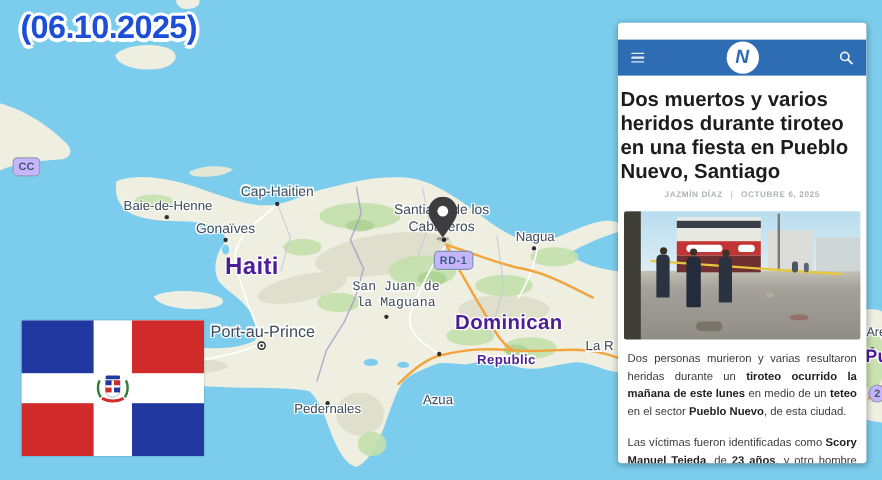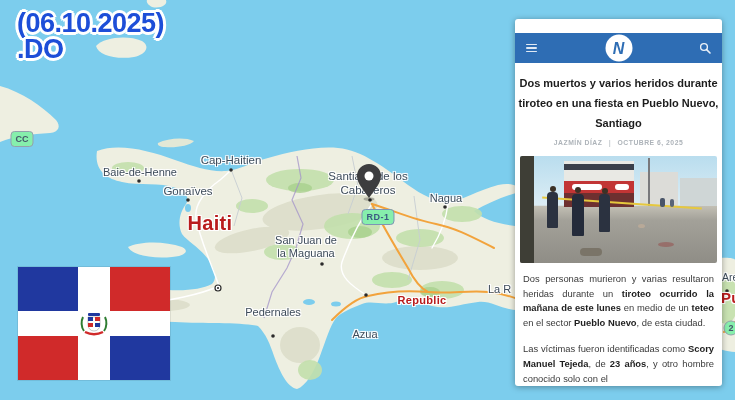--- a/index.html
+++ b/index.html
@@ -200,7 +200,6 @@
 
   <div class="big-title">
     <div>(06.10.2025)</div>
-    <div>.DO</div>
   </div>
 
   <div class="flag">

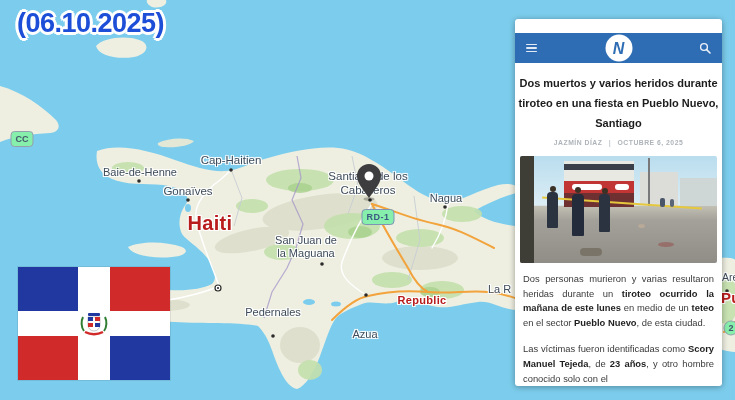--- a/index.html
+++ b/index.html
@@ -53,8 +53,8 @@
     display:flex;align-items:center;justify-content:center;
     font-weight:bold;font-style:italic;font-size:16px;color:#2e6db4;}
   .search{width:12px;height:12px;}
-  .headline{padding:10px 2px 3px;text-align:center;font-weight:bold;
-    font-size:11px;line-height:20px;color:#1c1c1c;}
+  .headline{padding:10px 2px 3px;font-weight:bold;
+    font-size:17px;line-height:20px;color:#1c1c1c;}
   .byline{padding:3px 6px 7px;text-align:center;font-size:6.8px;letter-spacing:.5px;
     color:#adb3b9;text-transform:uppercase;font-weight:bold;}
   .byline .sep{margin:0 4px;color:#c3c8cc;}

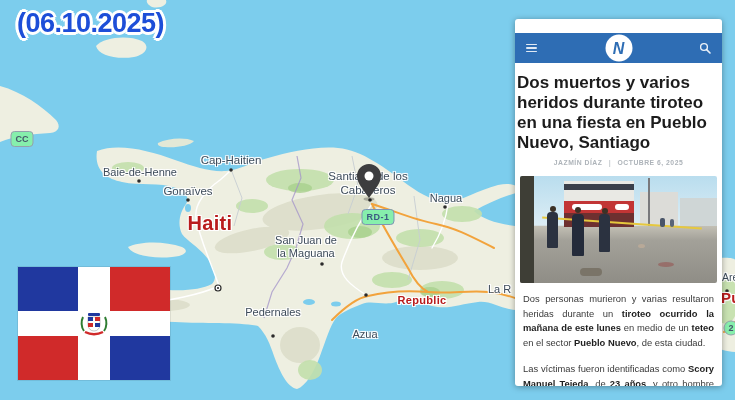--- a/index.html
+++ b/index.html
@@ -17,7 +17,7 @@
   .mlabel.country{font-weight:bold;color:#b91c1c;letter-spacing:.3px;}
   .mlabel.two-line{line-height:13px;text-align:center;}
   .mlabel.left-anchor{transform:translate(0,-50%);}
-  .badge{position:absolute;transform:translate(-50%,-50%);z-index:2;background:#86efac;
+  .badge{position:absolute;transform:translate(-50%,-50%);z-index:2;background:#c4b5fd;
     border:1.5px solid #94a1ac;border-radius:4px;color:#45566a;font-weight:bold;
     font-size:9px;line-height:1;padding:2.5px 4px;}
   .badge.rd{border-color:#7d94b5;color:#3c5a82;letter-spacing:.5px;}

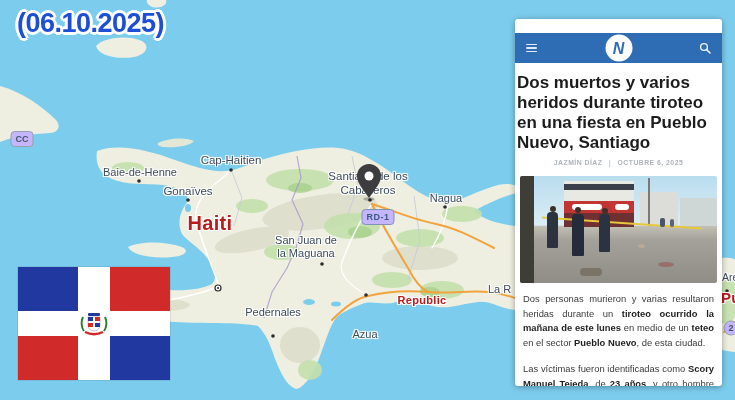--- a/index.html
+++ b/index.html
@@ -14,7 +14,7 @@
   .mlabel.small{font-size:11px;}
   .mlabel.city{font-size:11.5px;}
   .mlabel.capital{font-size:13.5px;}
-  .mlabel.country{font-weight:bold;color:#b91c1c;letter-spacing:.3px;}
+  .mlabel.country{font-weight:bold;color:#4c1d95;letter-spacing:.3px;}
   .mlabel.two-line{line-height:13px;text-align:center;}
   .mlabel.left-anchor{transform:translate(0,-50%);}
   .badge{position:absolute;transform:translate(-50%,-50%);z-index:2;background:#c4b5fd;

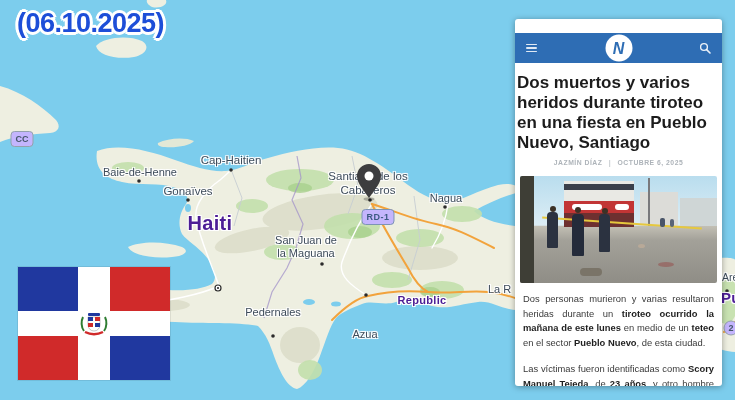--- a/index.html
+++ b/index.html
@@ -172,7 +172,7 @@
   <div class="mlabel city" style="left:231px;top:160px;">Cap-Haitien</div>
   <div class="mlabel city" style="left:188px;top:191px;">Gonaïves</div>
   <div class="mlabel country" style="left:210px;top:223px;font-size:20px;">Haiti</div>
-  <div class="mlabel small two-line" style="left:306px;top:247px;">
+  <div class="mlabel small two-line" style="left:330px;top:247px;font-family:Liberation Mono, monospace;">
     <div>San Juan de</div>
     <div>la Maguana</div>
   </div>

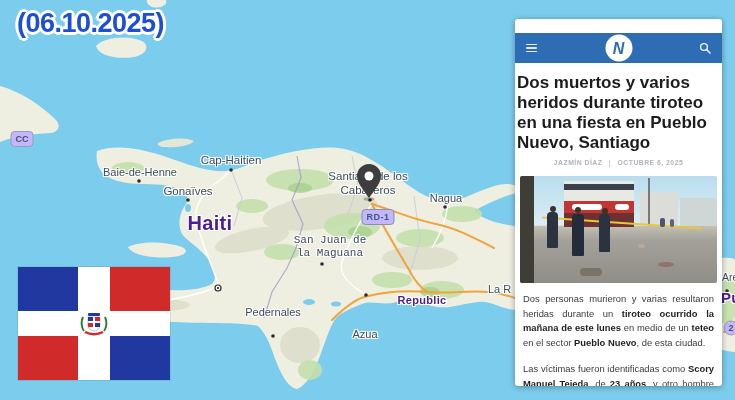--- a/index.html
+++ b/index.html
@@ -172,6 +172,7 @@
   <div class="mlabel city" style="left:231px;top:160px;">Cap-Haitien</div>
   <div class="mlabel city" style="left:188px;top:191px;">Gonaïves</div>
   <div class="mlabel country" style="left:210px;top:223px;font-size:20px;">Haiti</div>
+  <div class="mlabel capital" style="left:219px;top:276px;">Port-au-Prince</div>
   <div class="mlabel small two-line" style="left:330px;top:247px;font-family:Liberation Mono, monospace;">
     <div>San Juan de</div>
     <div>la Maguana</div>

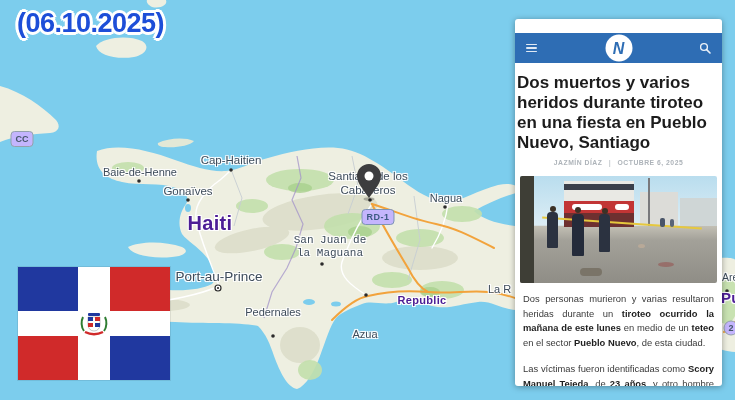--- a/index.html
+++ b/index.html
@@ -182,6 +182,7 @@
     <div>Caballeros</div>
   </div>
   <div class="mlabel small" style="left:446px;top:198px;">Nagua</div>
+  <div class="mlabel country" style="left:424px;top:269px;font-size:17px;">Dominican</div>
   <div class="mlabel country" style="left:422px;top:300px;font-size:11px;">Republic</div>
   <div class="mlabel small" style="left:365px;top:287px;margin-top:47px;">Azua</div>
   <div class="mlabel small" style="left:273px;top:312px;">Pedernales</div>

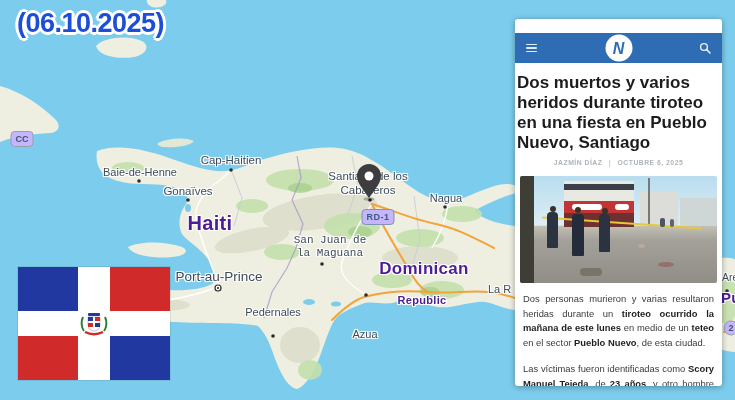--- a/index.html
+++ b/index.html
@@ -185,7 +185,7 @@
   <div class="mlabel country" style="left:424px;top:269px;font-size:17px;">Dominican</div>
   <div class="mlabel country" style="left:422px;top:300px;font-size:11px;">Republic</div>
   <div class="mlabel small" style="left:365px;top:287px;margin-top:47px;">Azua</div>
-  <div class="mlabel small" style="left:273px;top:312px;">Pedernales</div>
+  <div class="mlabel small" style="left:273px;top:341px;">Pedernales</div>
   <div class="mlabel small left-anchor" style="left:488px;top:289px;">La R</div>
   <div class="mlabel small left-anchor" style="left:722px;top:277px;font-size:10.5px;">Arec</div>
   <div class="mlabel country left-anchor" style="left:721px;top:297px;font-size:15px;">Pue</div>

